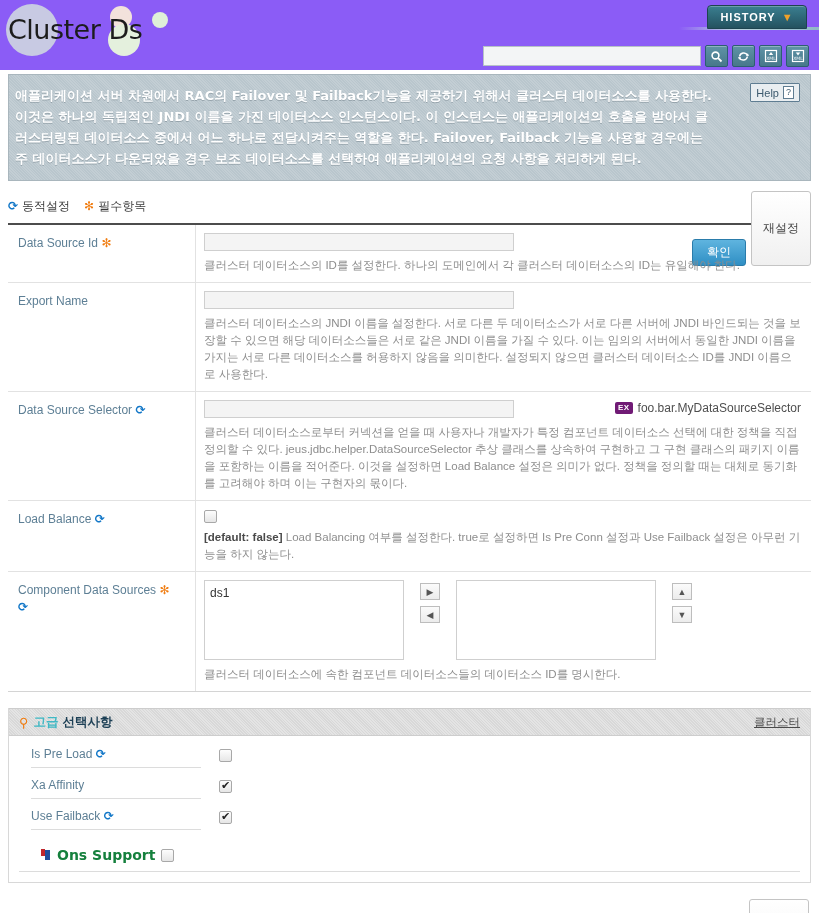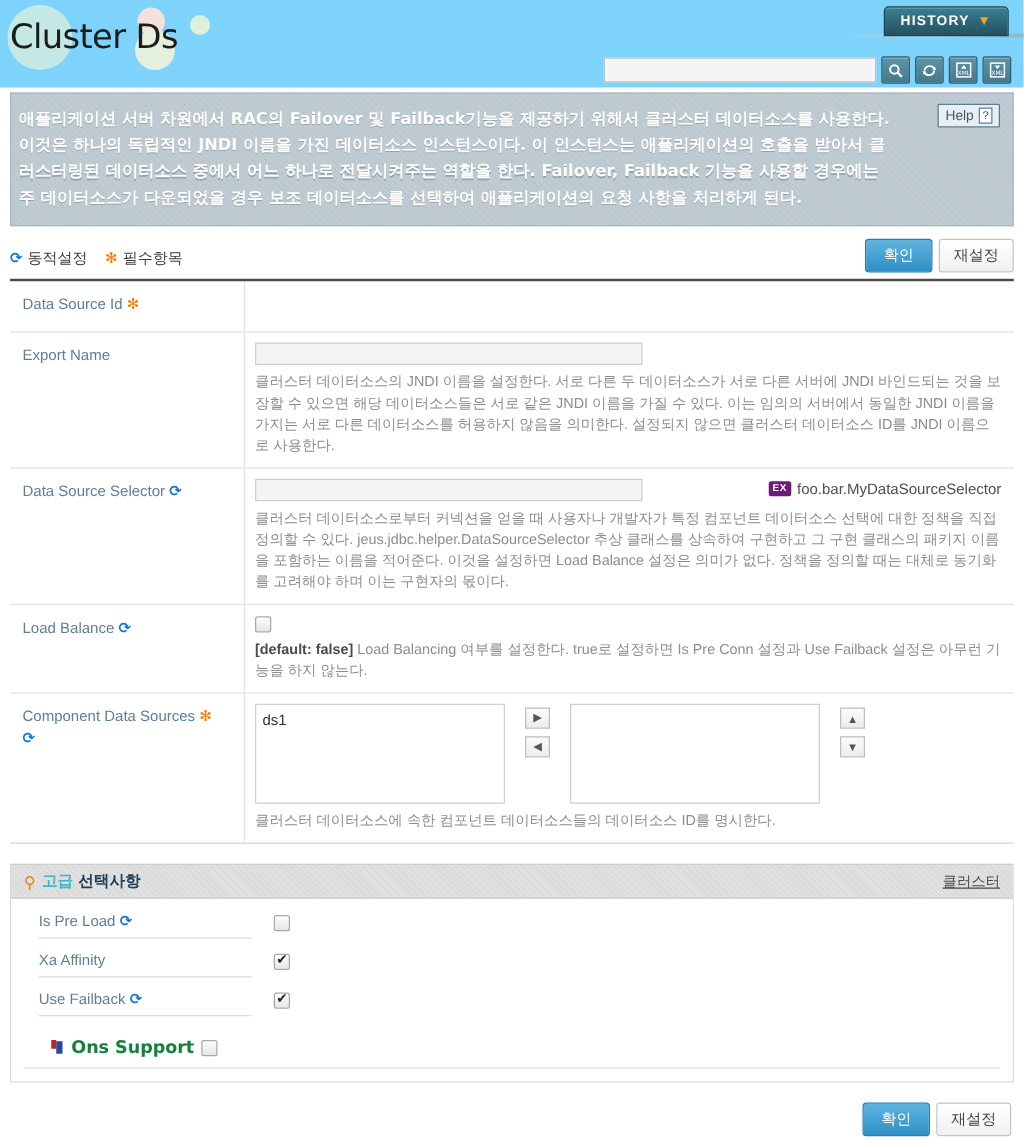--- a/index.html
+++ b/index.html
@@ -21,7 +21,7 @@
   .page-header {
     position: relative;
     height: 70px;
-    background: #7dd3fc;
+    background: #8b5cf6;
   }
   .deco {
     position: absolute;

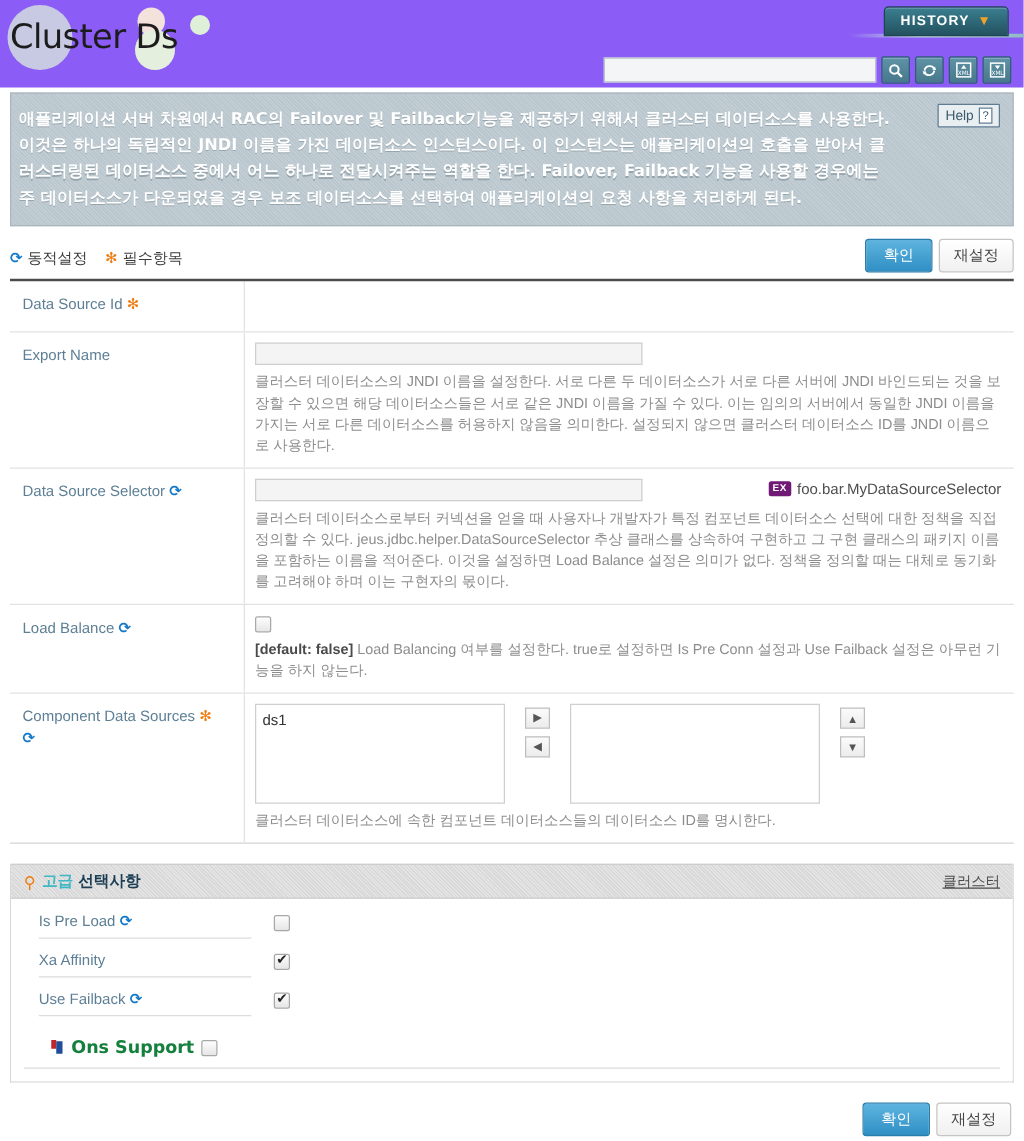--- a/index.html
+++ b/index.html
@@ -189,6 +189,7 @@
     border-radius: 3px;
     cursor: pointer;
     font-family: Liberation Mono, monospace;
+    margin-top: 48px;
   }
   .btn-secondary {
     background: linear-gradient(180deg, #ffffff 0%, #f0f0f0 100%);

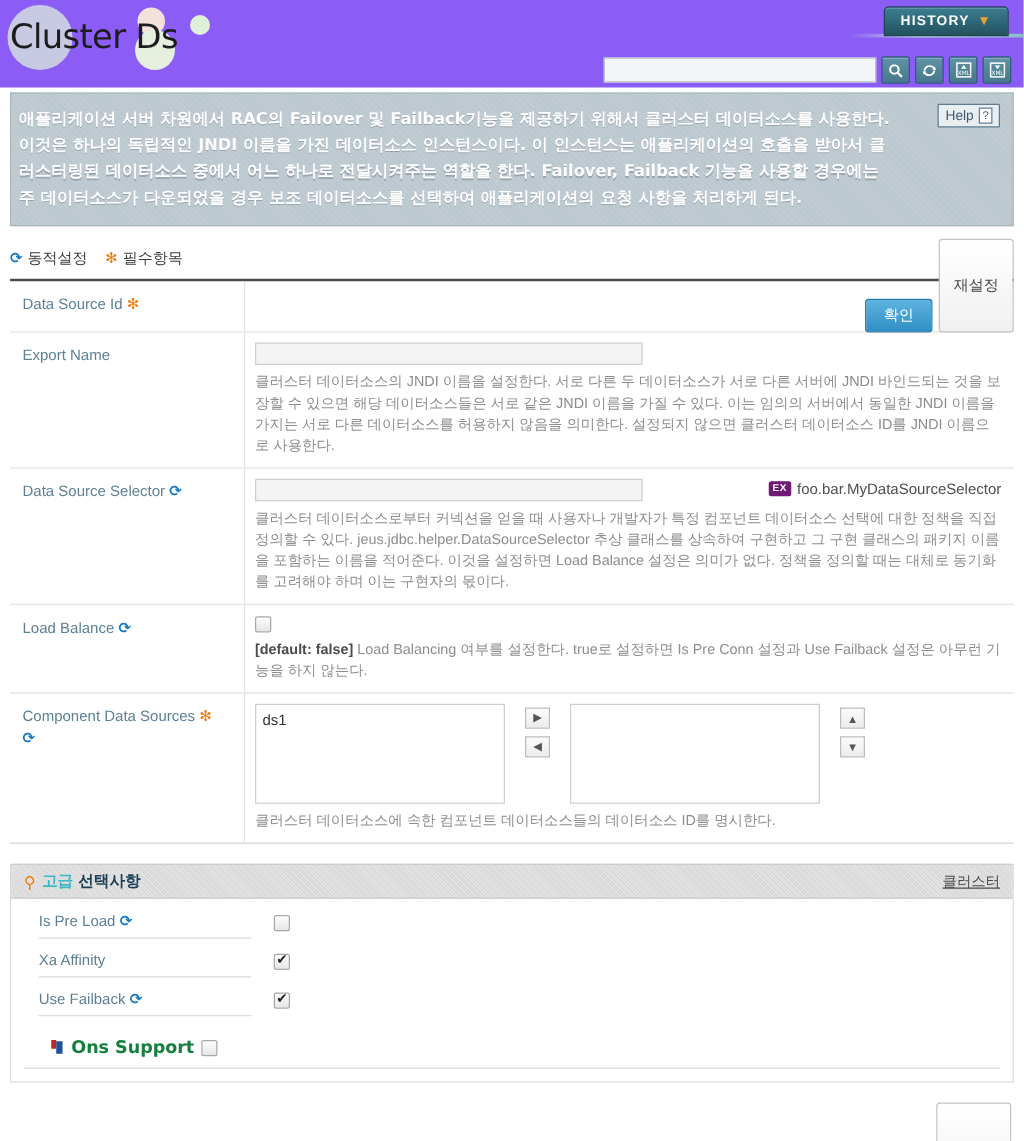--- a/index.html
+++ b/index.html
@@ -517,6 +517,10 @@
     <div class="row-label">
       <span>Data Source Id</span>
       <span class="req">✻</span>
+    </div>
+    <div class="row-field">
+      <input class="txt-input" type="text" value="" style="">
+      <div class="field-desc">클러스터 데이터소스의 ID를 설정한다. 하나의 도메인에서 각 클러스터 데이터소스의 ID는 유일해야 한다.</div>
     </div>
   </div>
 

